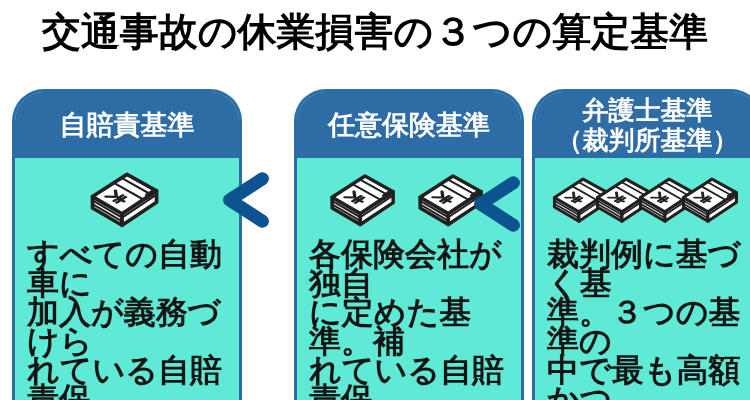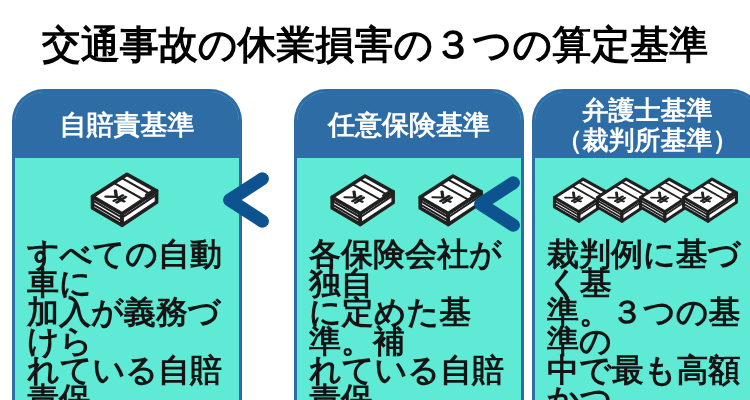--- a/index.html
+++ b/index.html
@@ -8,7 +8,7 @@
     font-family:"Liberation Sans","DejaVu Sans",sans-serif;
   }
   .title{
-    position:absolute;top:18px;left:0;width:750px;text-align:center;
+    position:absolute;top:5px;left:0;width:750px;text-align:center;
     font-size:39px;font-weight:bold;color:#000;letter-spacing:0px;white-space:nowrap;
   }
   .card{

